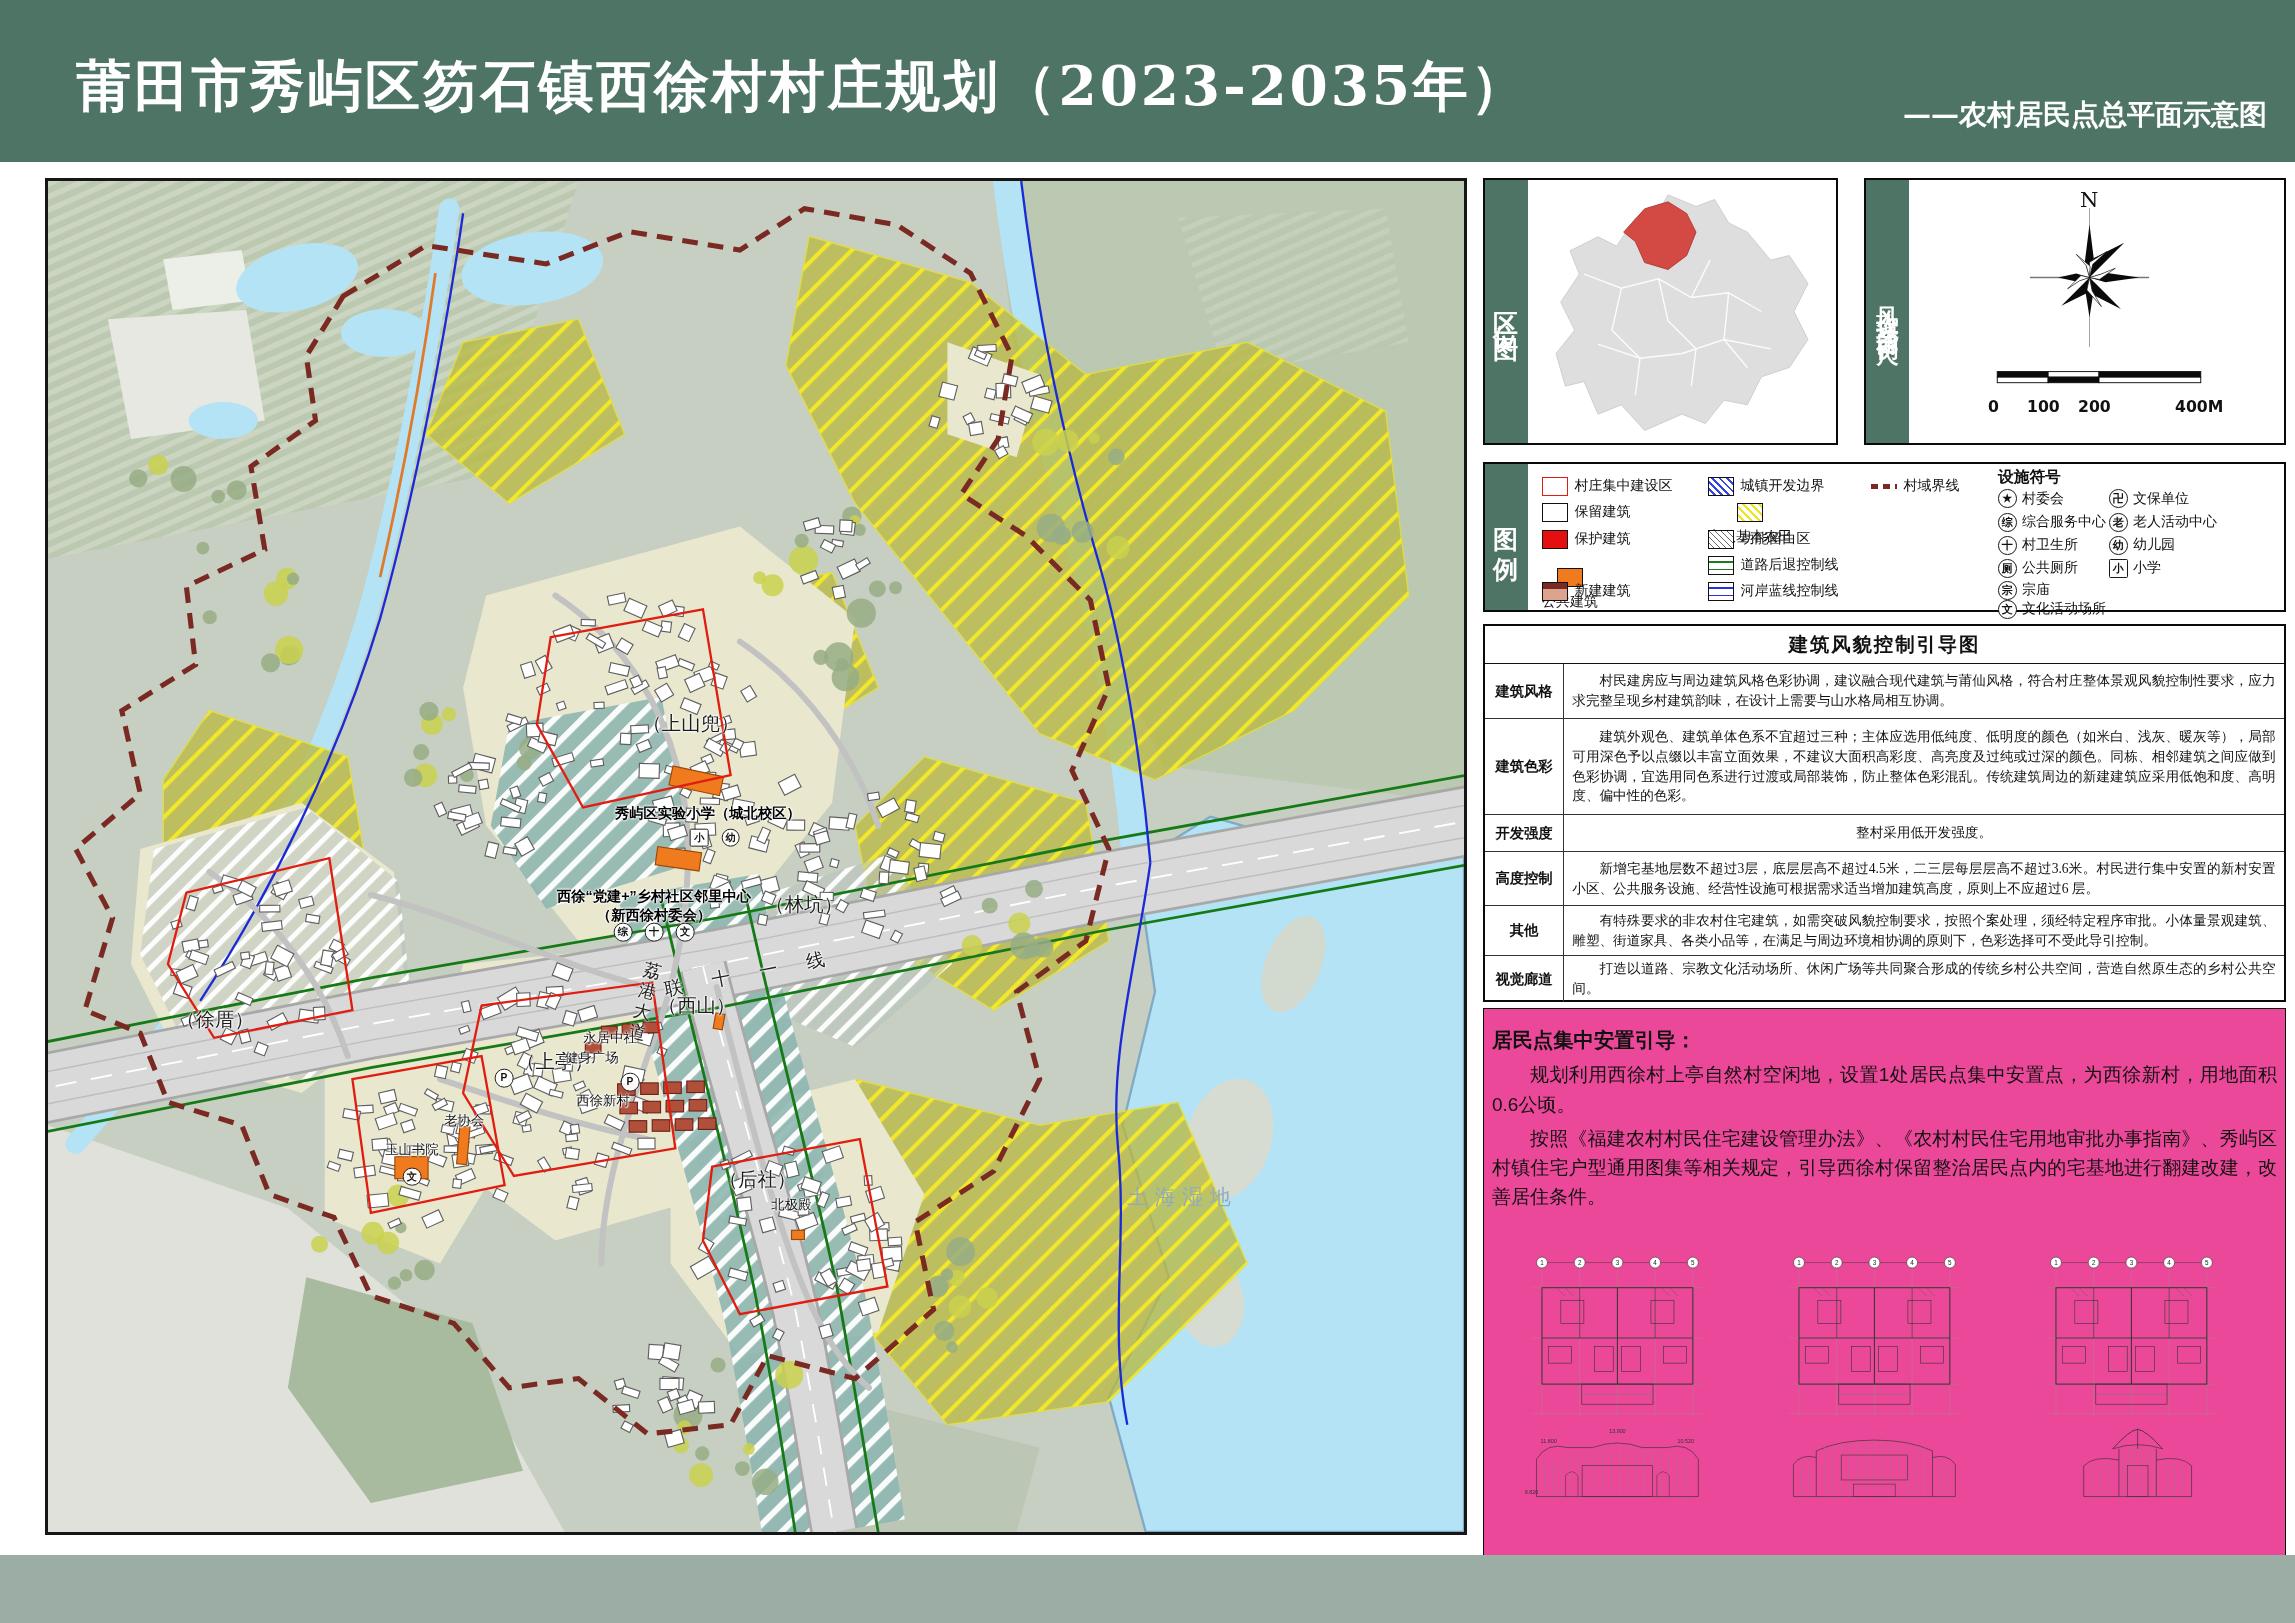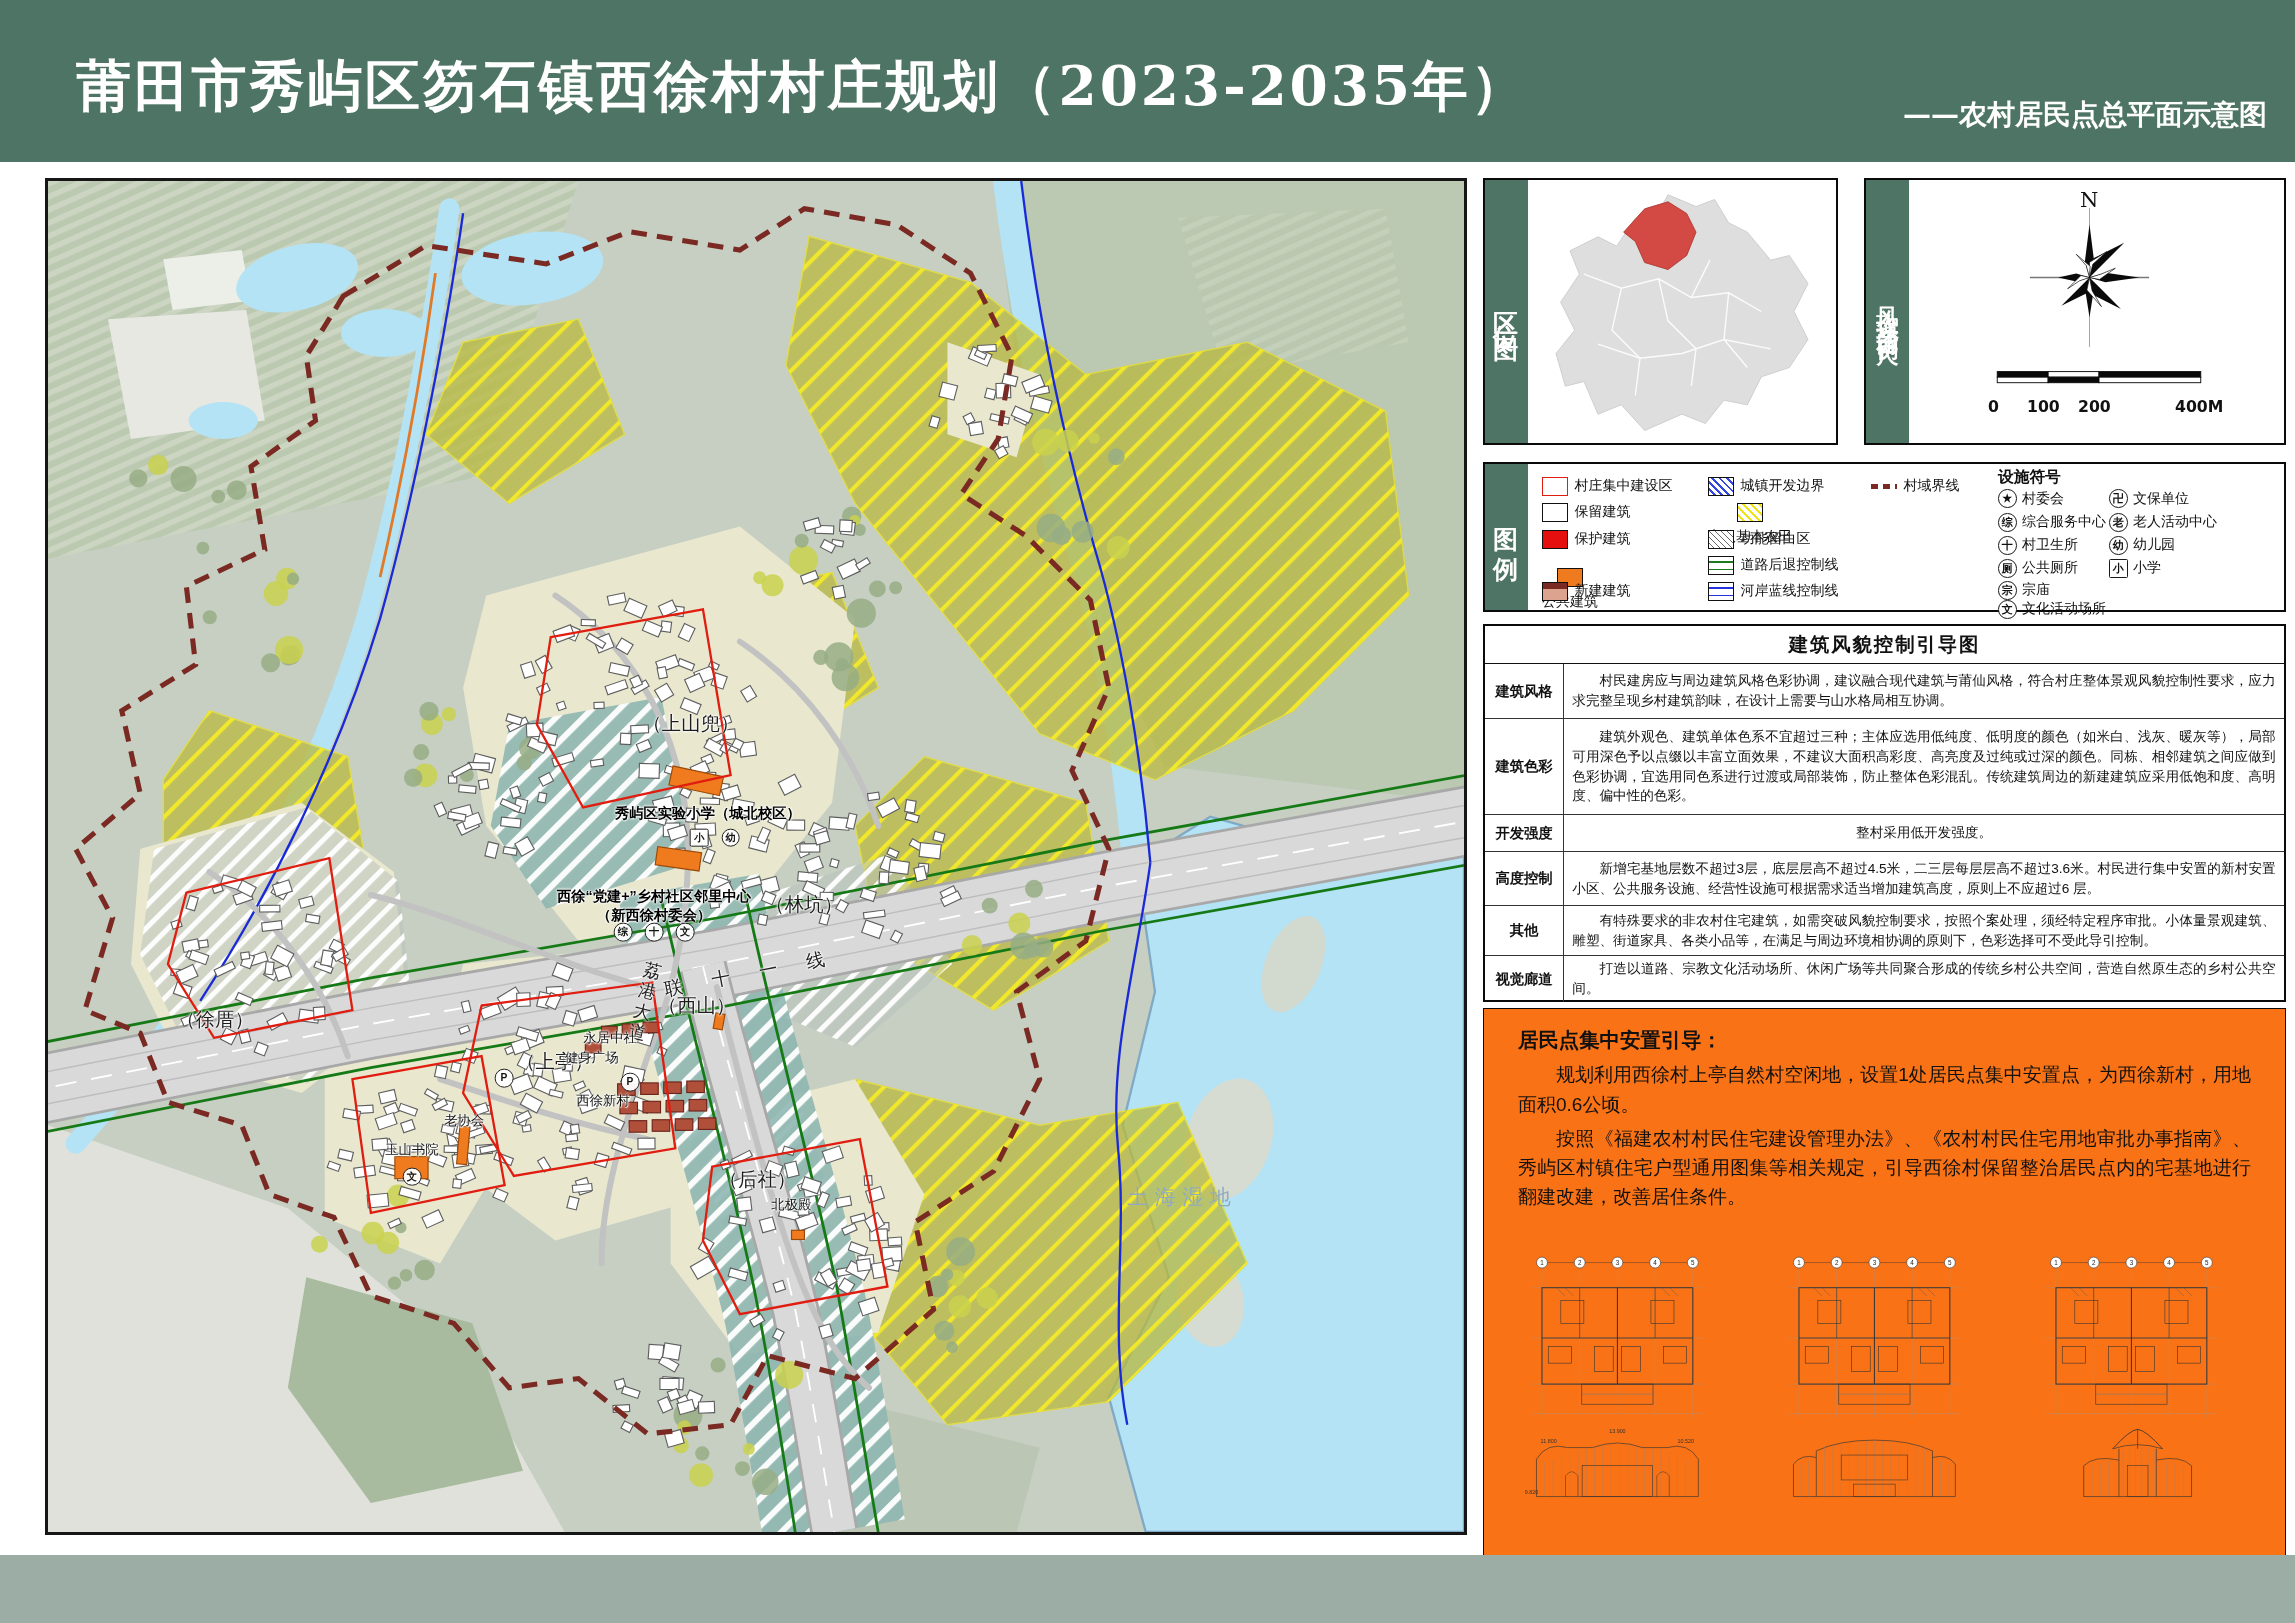--- a/index.html
+++ b/index.html
@@ -66,7 +66,7 @@
       font-size:14.3px;font-weight:bold;box-sizing:border-box;}
   .td{flex:1;font-size:13.6px;line-height:1.47;padding:3.7px 8.3px;box-sizing:border-box;text-align:justify;
       text-indent:2em;display:flex;align-items:center;}
-  .td>span{display:block;width:100%;}
+  .td>span{display:block;width:100%;font-family:Liberation Serif, serif;}
   .td.center{text-indent:0;}
   .td.center>span{text-align:center;}
   

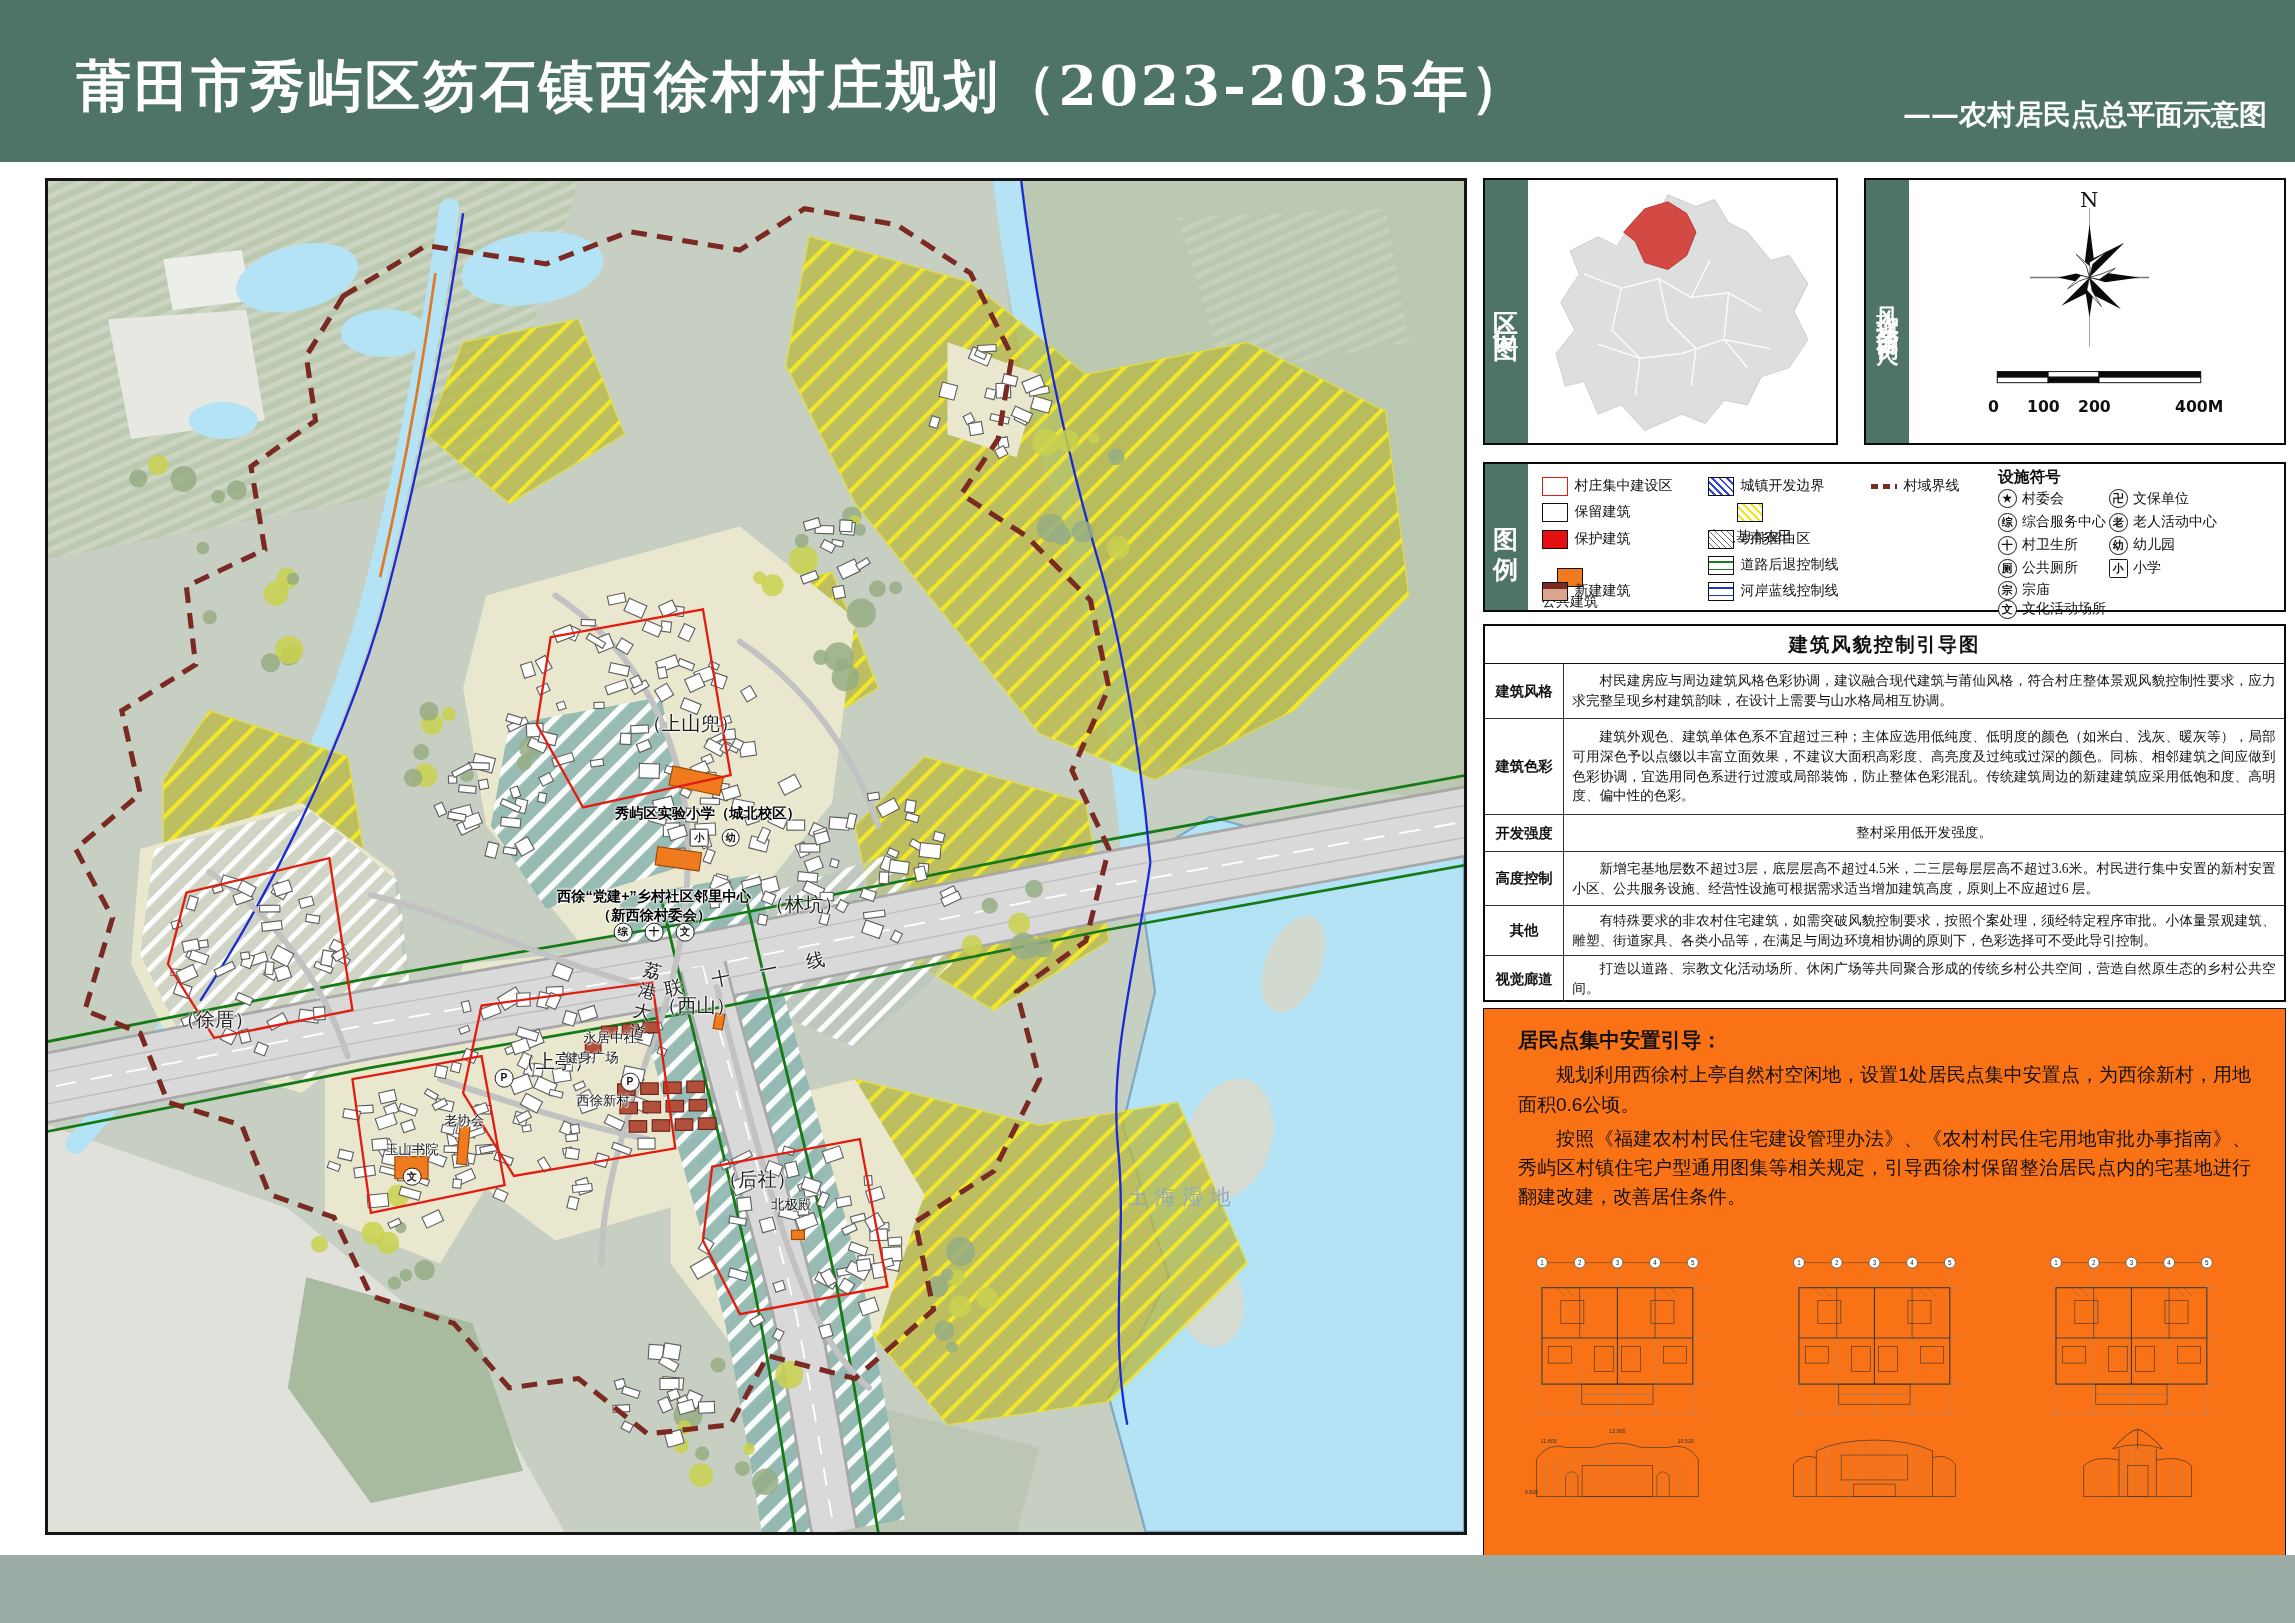--- a/index.html
+++ b/index.html
@@ -71,7 +71,7 @@
   .td.center>span{text-align:center;}
   
   .gbox{position:absolute;left:1483px;top:1008px;width:803px;height:600px;border:1.9px solid #0a0a0a;
-        box-sizing:border-box;background:#f97316;padding:12px 34px;}
+        box-sizing:border-box;background:#ec4899;padding:12px 8px;}
   .gt{font-size:20.4px;font-weight:bold;margin:4.6px 0 6.5px 0;}
   .gb{font-size:19px;line-height:1.55;text-indent:2em;text-align:justify;margin:0 0 4.6px 0;}
   .drawings{position:absolute;left:9.3px;top:241px;width:763px;height:273px;display:flex;gap:8.3px;}

